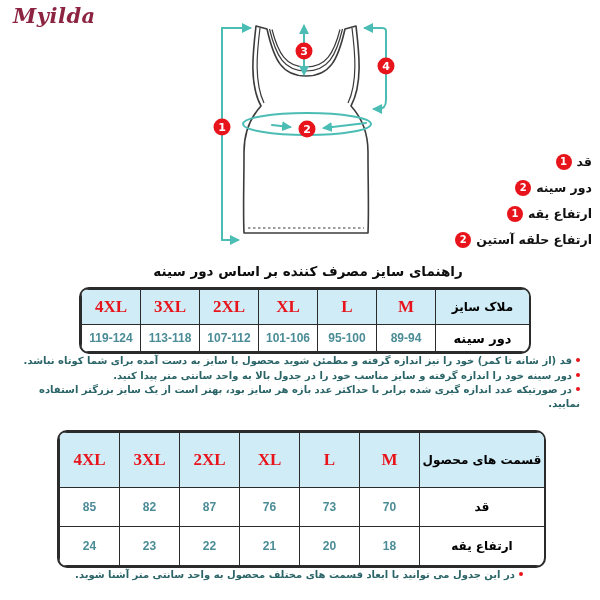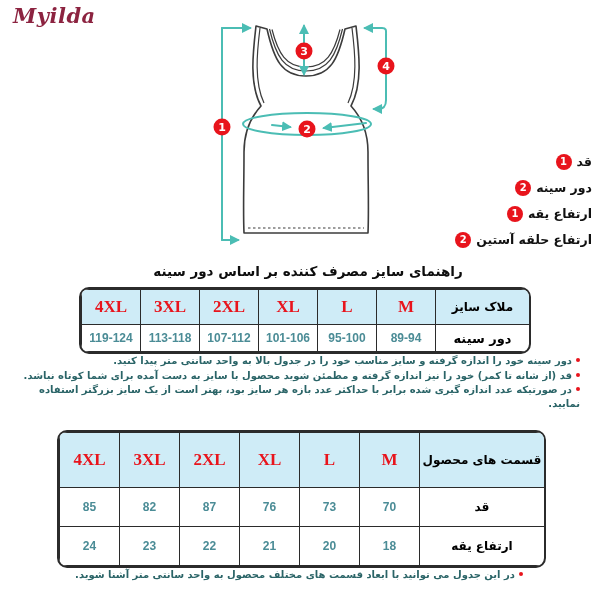--- a/index.html
+++ b/index.html
@@ -154,8 +154,8 @@
   </div>
 
   <div class="notes">
+      <div class="note-line"><span class="dot"></span><span>قد (از شانه تا کمر) خود را نیز اندازه گرفته و مطمئن شوید محصول با سایز به دست آمده برای شما کوتاه نباشد.</span></div>
       <div class="note-line"><span class="dot"></span><span>دور سینه خود را اندازه گرفته و سایز مناسب خود را در جدول بالا به واحد سانتی متر پیدا کنید.</span></div>
-      <div class="note-line"><span class="dot"></span><span>قد (از شانه تا کمر) خود را نیز اندازه گرفته و مطمئن شوید محصول با سایز به دست آمده برای شما کوتاه نباشد.</span></div>
       <div class="note-line"><span class="dot"></span><span>در صورتیکه عدد اندازه گیری شده برابر با حداکثر عدد بازه هر سایز بود، بهتر است از یک سایز بزرگتر استفاده نمایید.</span></div>
     </div>
 

